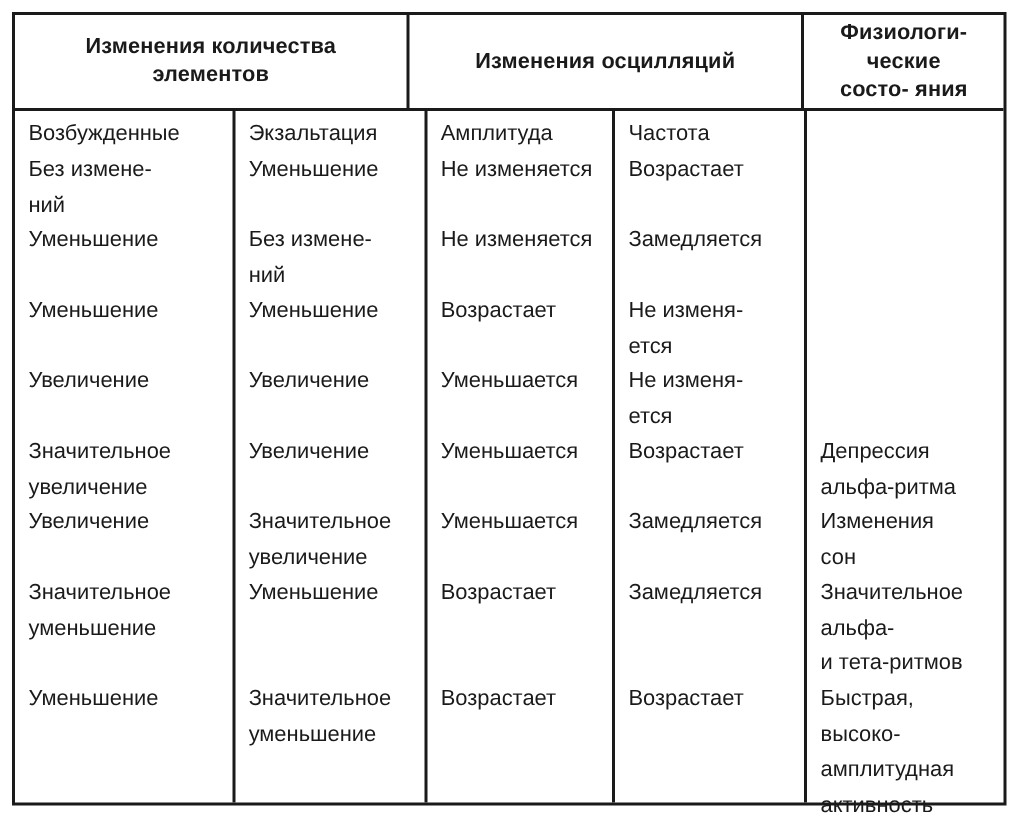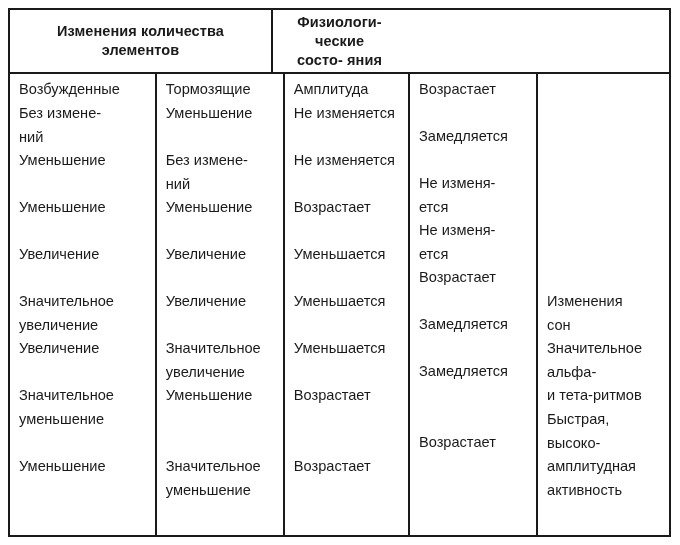--- a/index.html
+++ b/index.html
@@ -104,6 +104,7 @@
     <div class="thead">
       <div class="th th-elements">Изменения количества
 элементов</div>
+      <div class="th th-osc">Изменения осцилляций</div>
       <div class="th th-physio">Физиологи-
 ческие состо-
 яния</div>

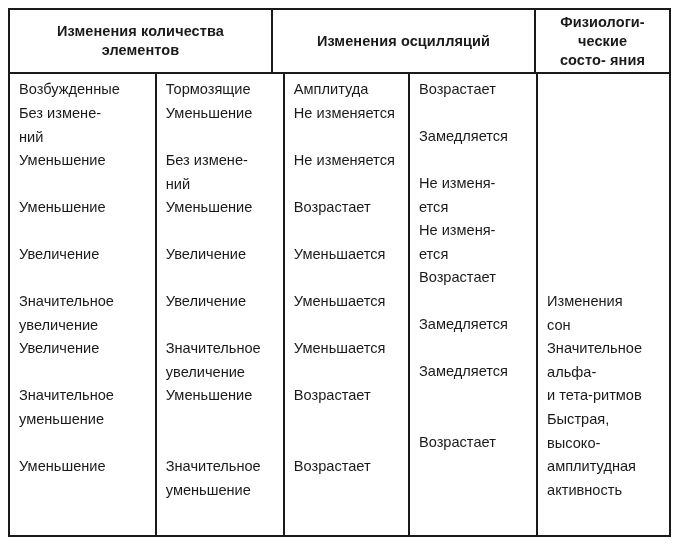--- a/index.html
+++ b/index.html
@@ -128,7 +128,7 @@
       </div>
 
       <div class="col col-inhib">
-        <div class="cell r0">Тормозящие</div>
+        <div class="cell r0">Экзальтация</div>
         <div class="cell r1">Уменьшение</div>
         <div class="cell r2">Без измене-
 ний</div>

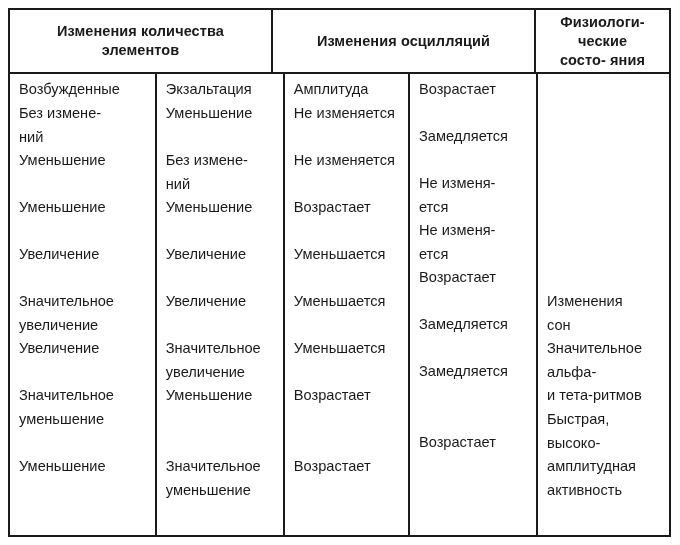--- a/index.html
+++ b/index.html
@@ -155,6 +155,7 @@
       </div>
 
       <div class="col col-freq">
+        <div class="cell r0">Частота</div>
         <div class="cell r1">Возрастает</div>
         <div class="cell r2">Замедляется</div>
         <div class="cell r3">Не изменя-

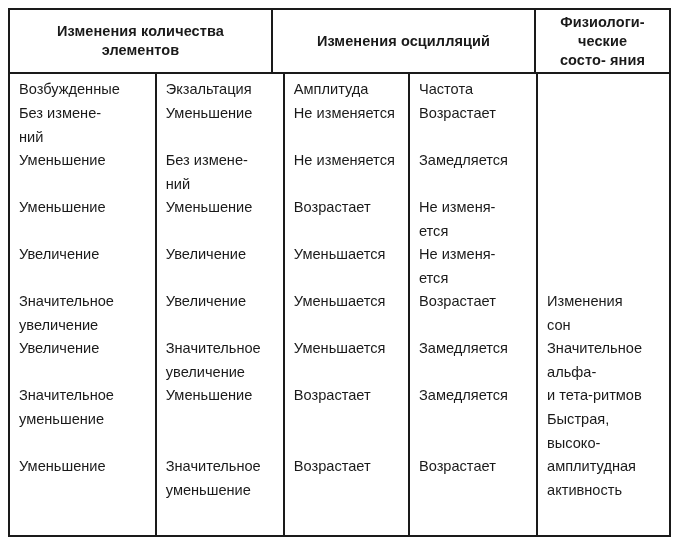--- a/index.html
+++ b/index.html
@@ -174,6 +174,8 @@
         <div class="cell r2"></div>
         <div class="cell r3"></div>
         <div class="cell r4"></div>
+        <div class="cell r5">Депрессия
+альфа-ритма</div>
         <div class="cell r6">Изменения
 сон</div>
         <div class="cell r7">Значительное

